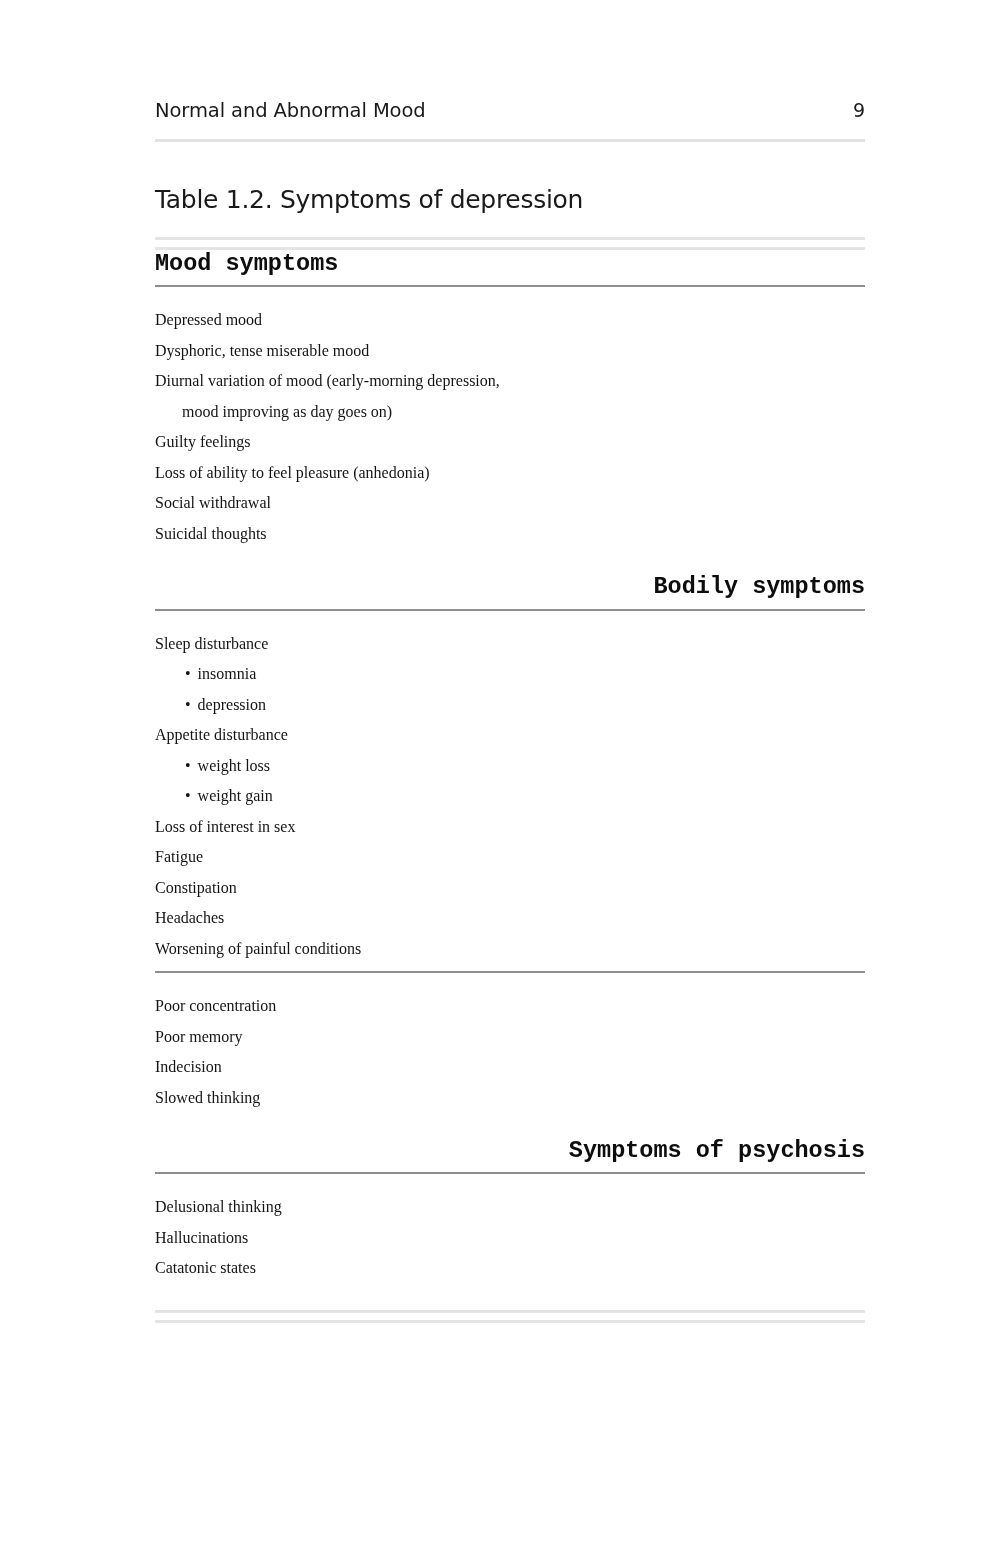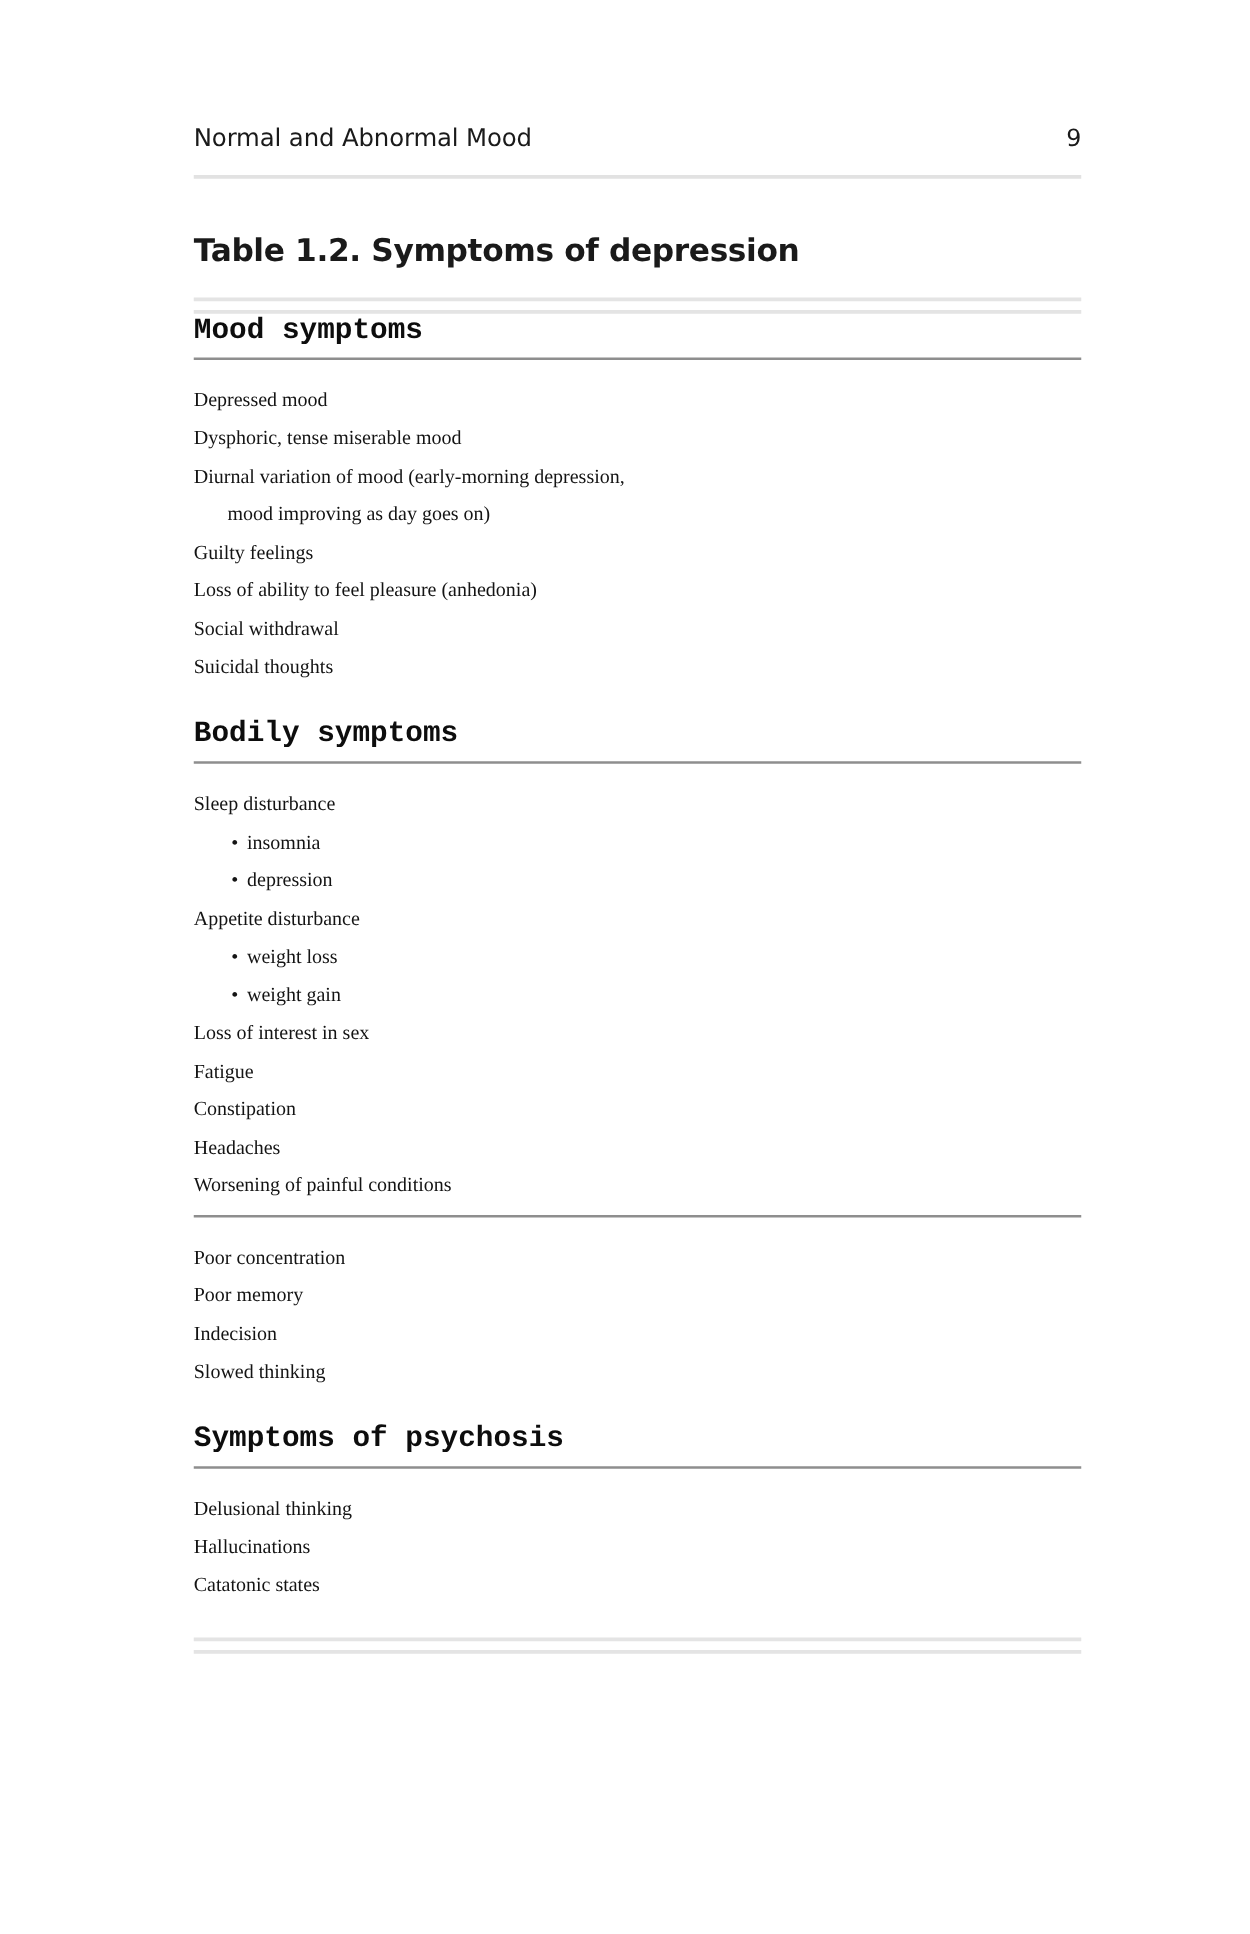--- a/index.html
+++ b/index.html
@@ -64,7 +64,6 @@
     margin-top: 44px;
     margin-bottom: 22px;
     line-height: 1.15;
-    font-weight: bold;
   }
 
   

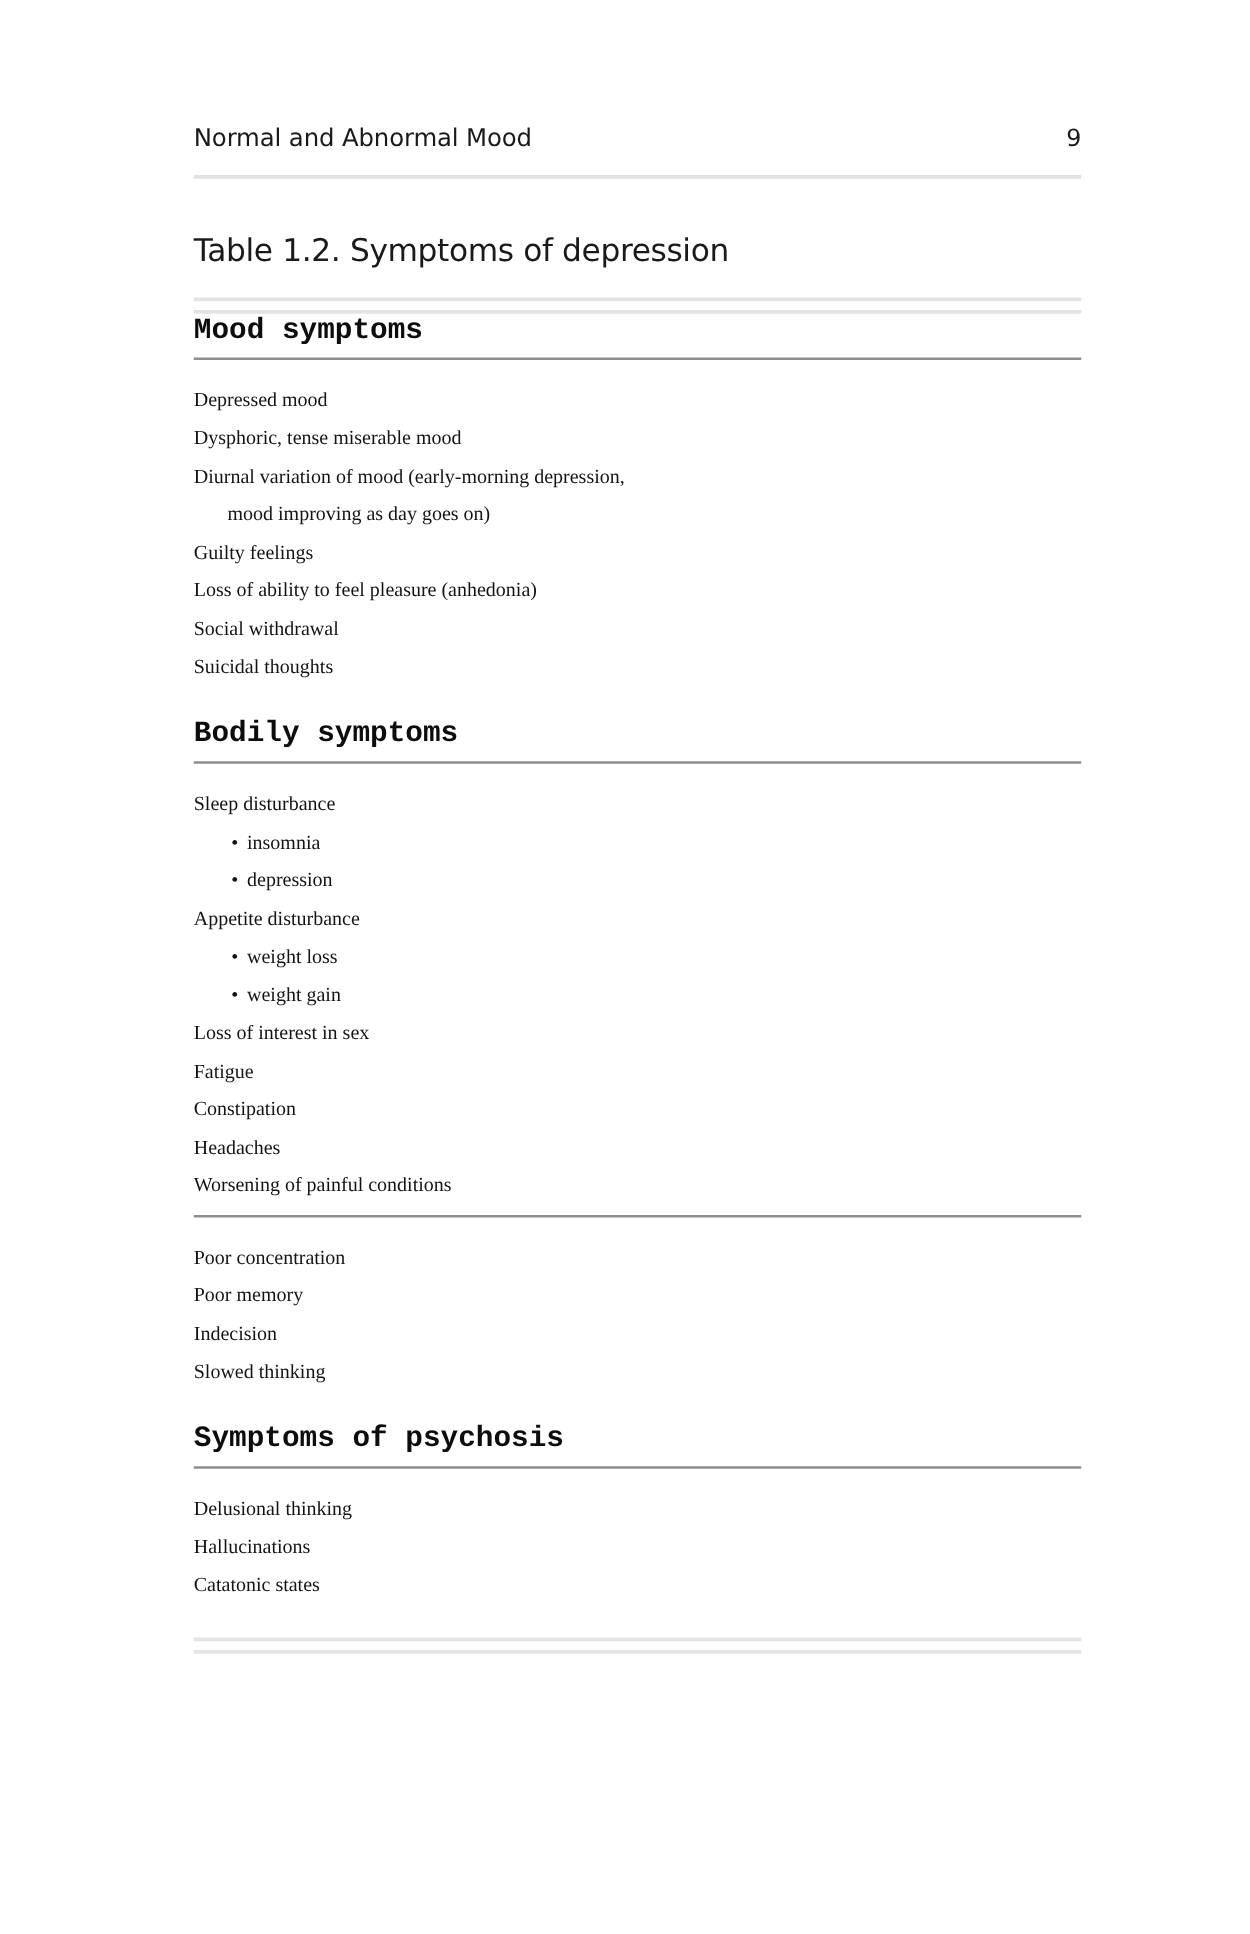--- a/index.html
+++ b/index.html
@@ -75,7 +75,7 @@
     color: #0d0d0d;
     line-height: 1.2;
   }
-  .section-heading.spaced { margin-top: 24px; }
+  .section-heading.spaced { margin-top: 24px; text-align: right; }
   .section-body {
     margin-top: 18px;
     font-size: 16px;

